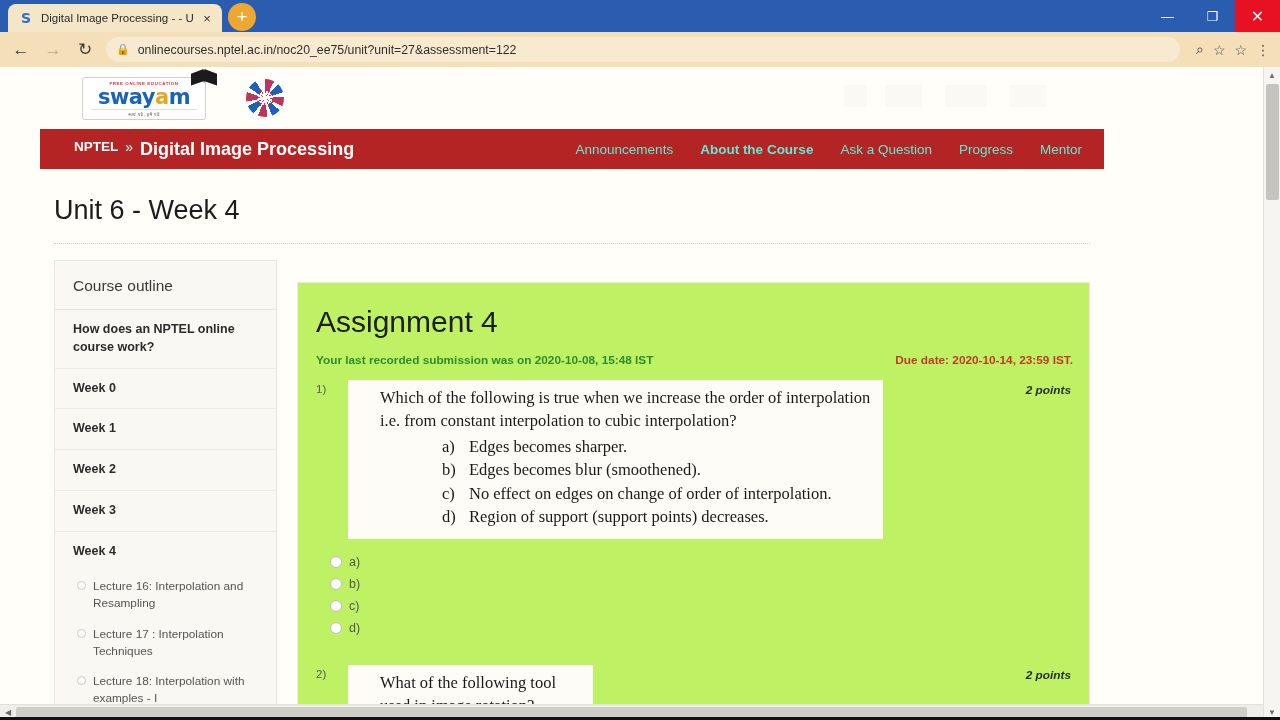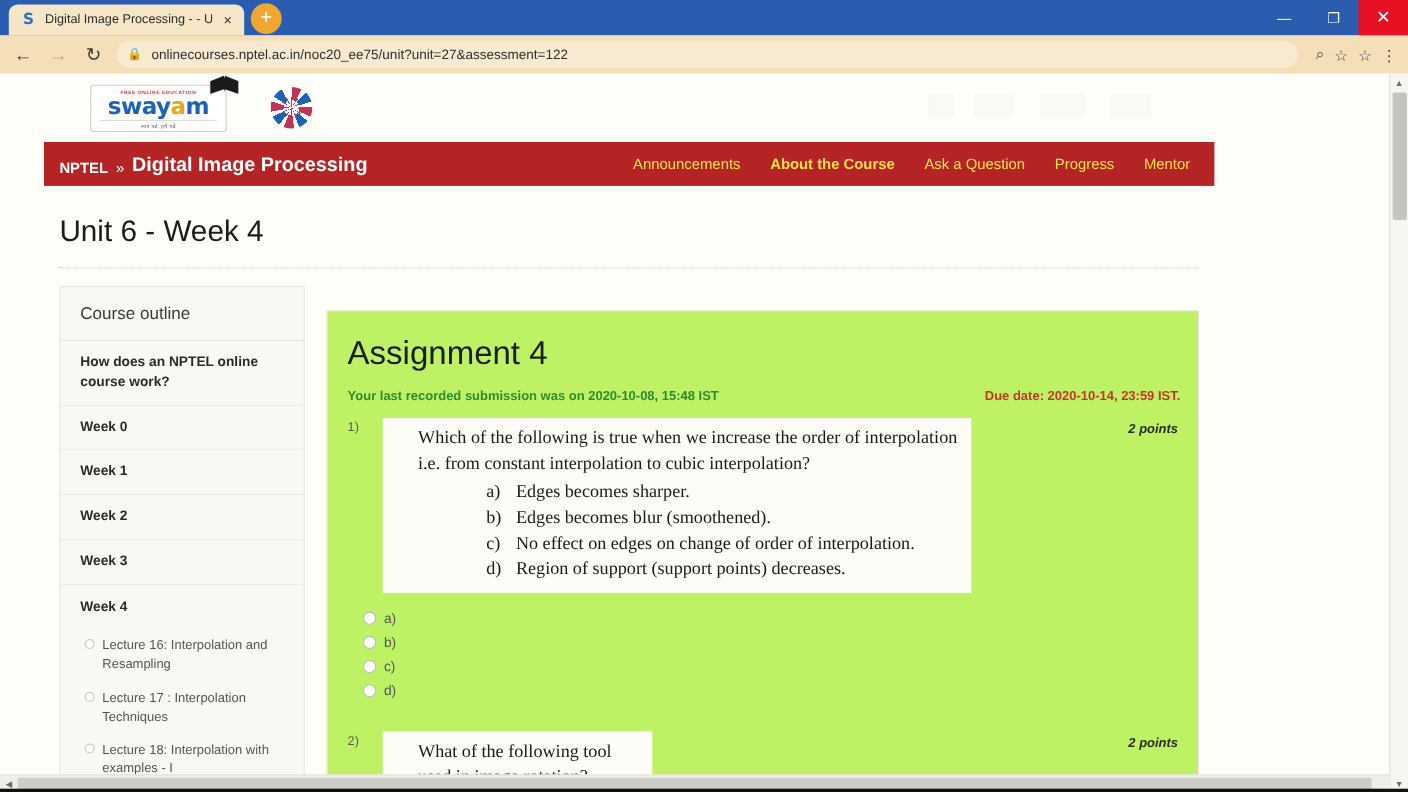--- a/index.html
+++ b/index.html
@@ -194,7 +194,7 @@
   }
   .brand {
     font-size: 13.5px; font-weight: bold;
-    display: flex; align-items: flex-end; gap: 7px;
+    display: flex; align-items: flex-start; gap: 7px; margin-left: 20px;
   }
   .brand .sep { font-weight: normal; font-size: 14px; }
   .brand .course { font-size: 18px; }

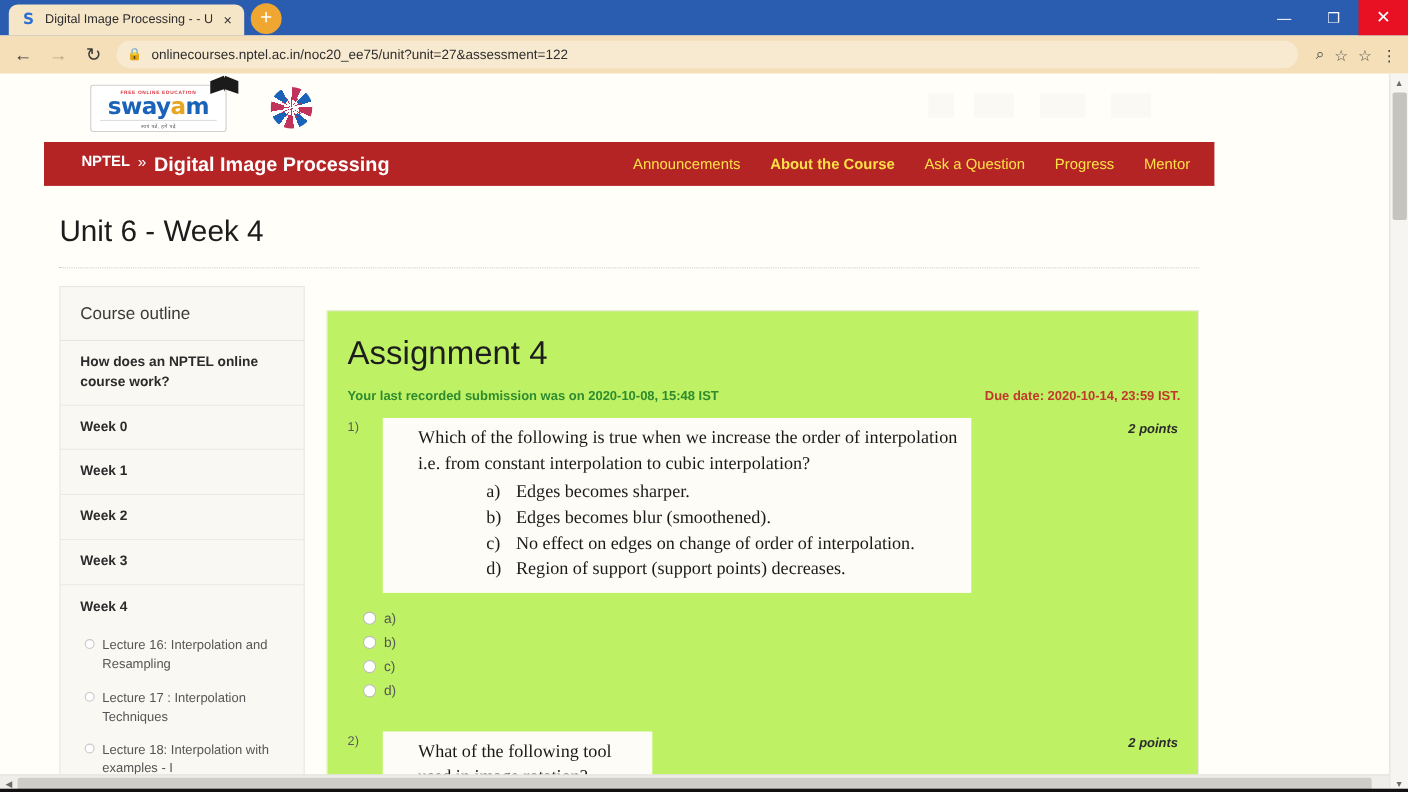--- a/index.html
+++ b/index.html
@@ -203,7 +203,7 @@
     display: flex; align-items: center; gap: 27px;
   }
   .nav-link {
-    font-size: 13.5px; color: #fde047; cursor: pointer; white-space: nowrap;
+    font-size: 13.5px; color: #5eead4; cursor: pointer; white-space: nowrap;
   }
   .nav-link.active { font-weight: bold; }
 

